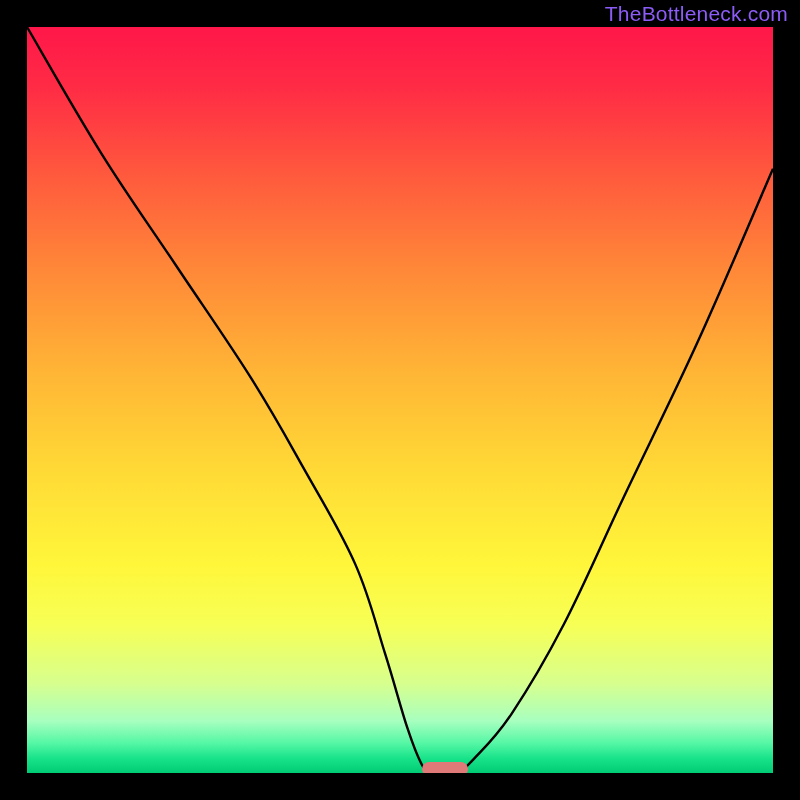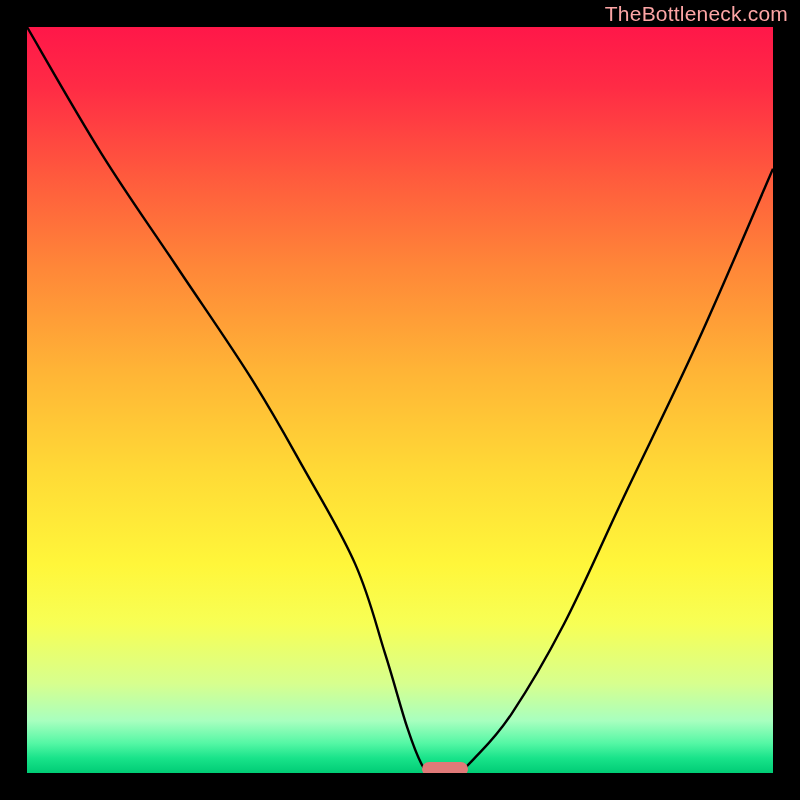--- a/index.html
+++ b/index.html
@@ -23,7 +23,7 @@
     position: absolute;
     top: 2px;
     right: 12px;
-    color: #fca5a5;
+    color: #8b5cf6;
     font-size: 21px;
     font-weight: 400;
     letter-spacing: 0.2px;

